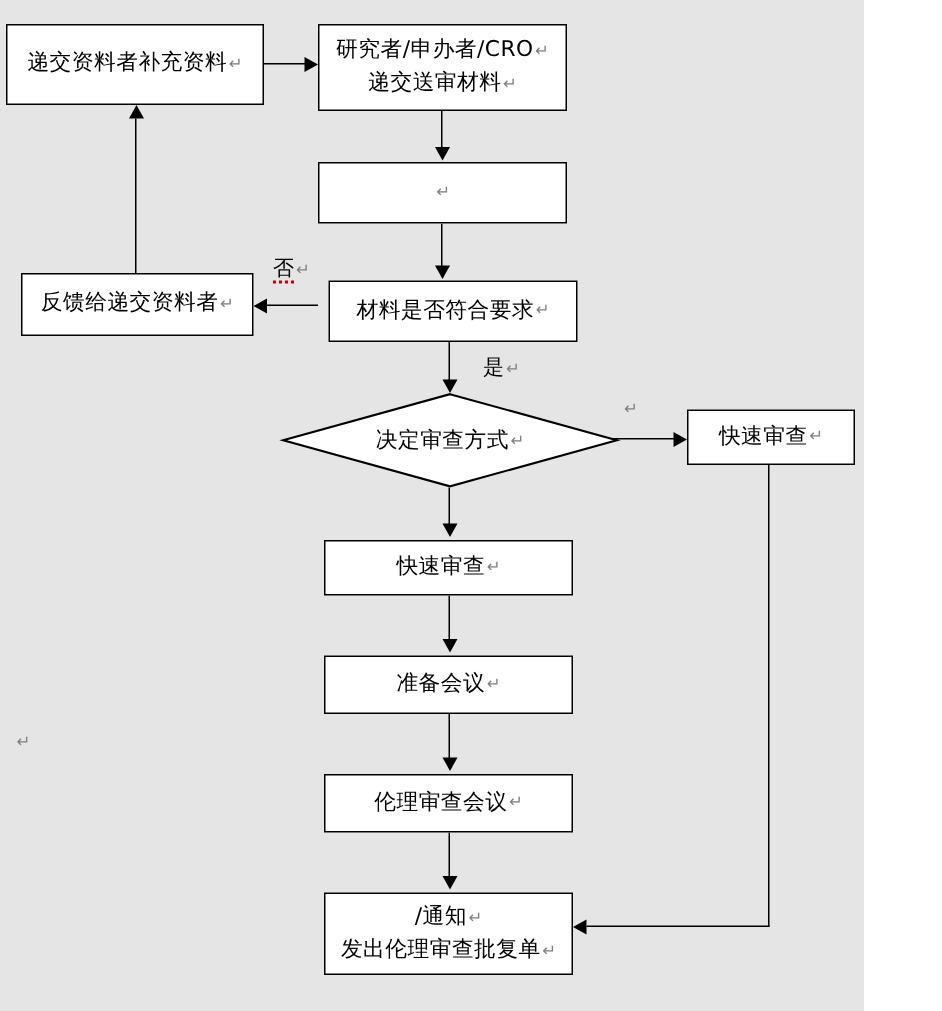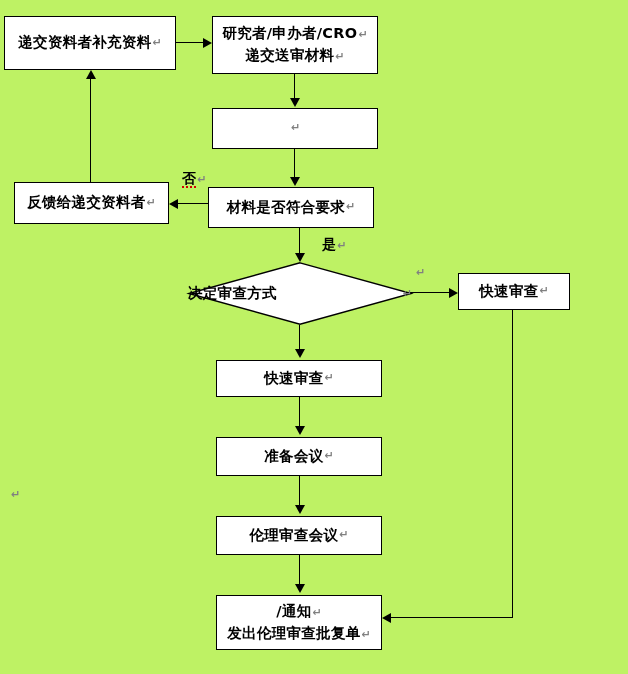--- a/index.html
+++ b/index.html
@@ -12,11 +12,10 @@
   }
   #canvas {
     position: relative;
-    width: 628px;
+    width: 576px;
     height: 674px;
-    background: #bef264;
+    background: #e5e5e5;
     overflow: hidden;
-    font-weight: bold;
   }
   .node {
     position: absolute;

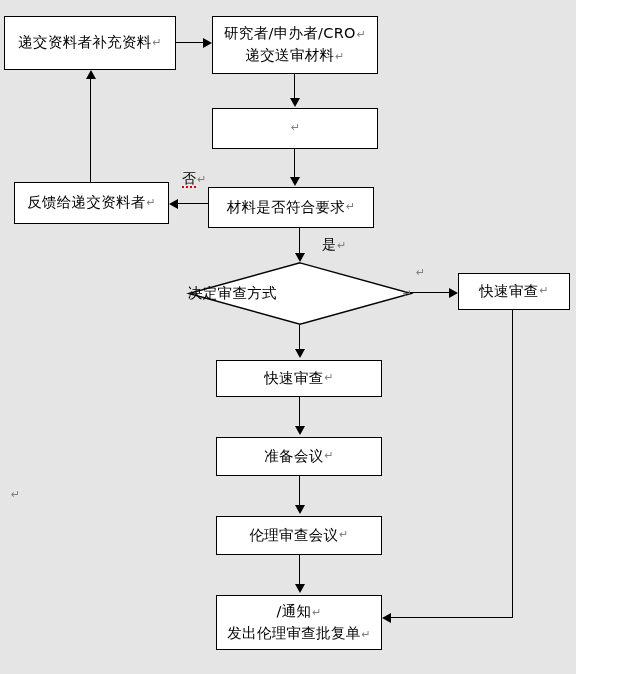--- a/index.html
+++ b/index.html
@@ -177,7 +177,7 @@
       <span class="pilcrow">↵</span>
   </div>
 
-  <div class="node" style="left:208px; top:187px; width:166px; height:41px;">
+  <div class="node" style="left:219px; top:187px; width:166px; height:41px;">
     <span class="txt">材料是否符合要求</span>
       <span class="pilcrow">↵</span>
   </div>

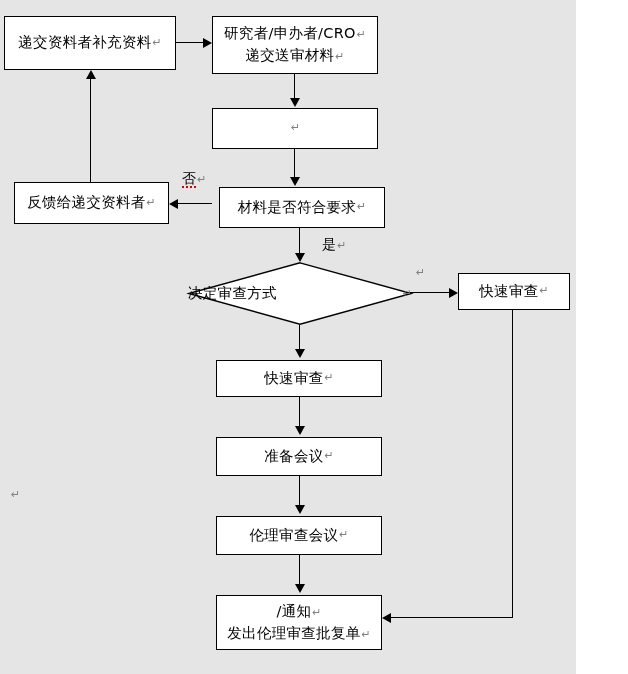--- a/index.html
+++ b/index.html
@@ -61,7 +61,7 @@
     height: 100%;
     display: flex;
     align-items: center;
-    justify-content: space-between;
+    justify-content: center;
     font-size: 14.5px;
     color: #000000;
     letter-spacing: 0.3px;

